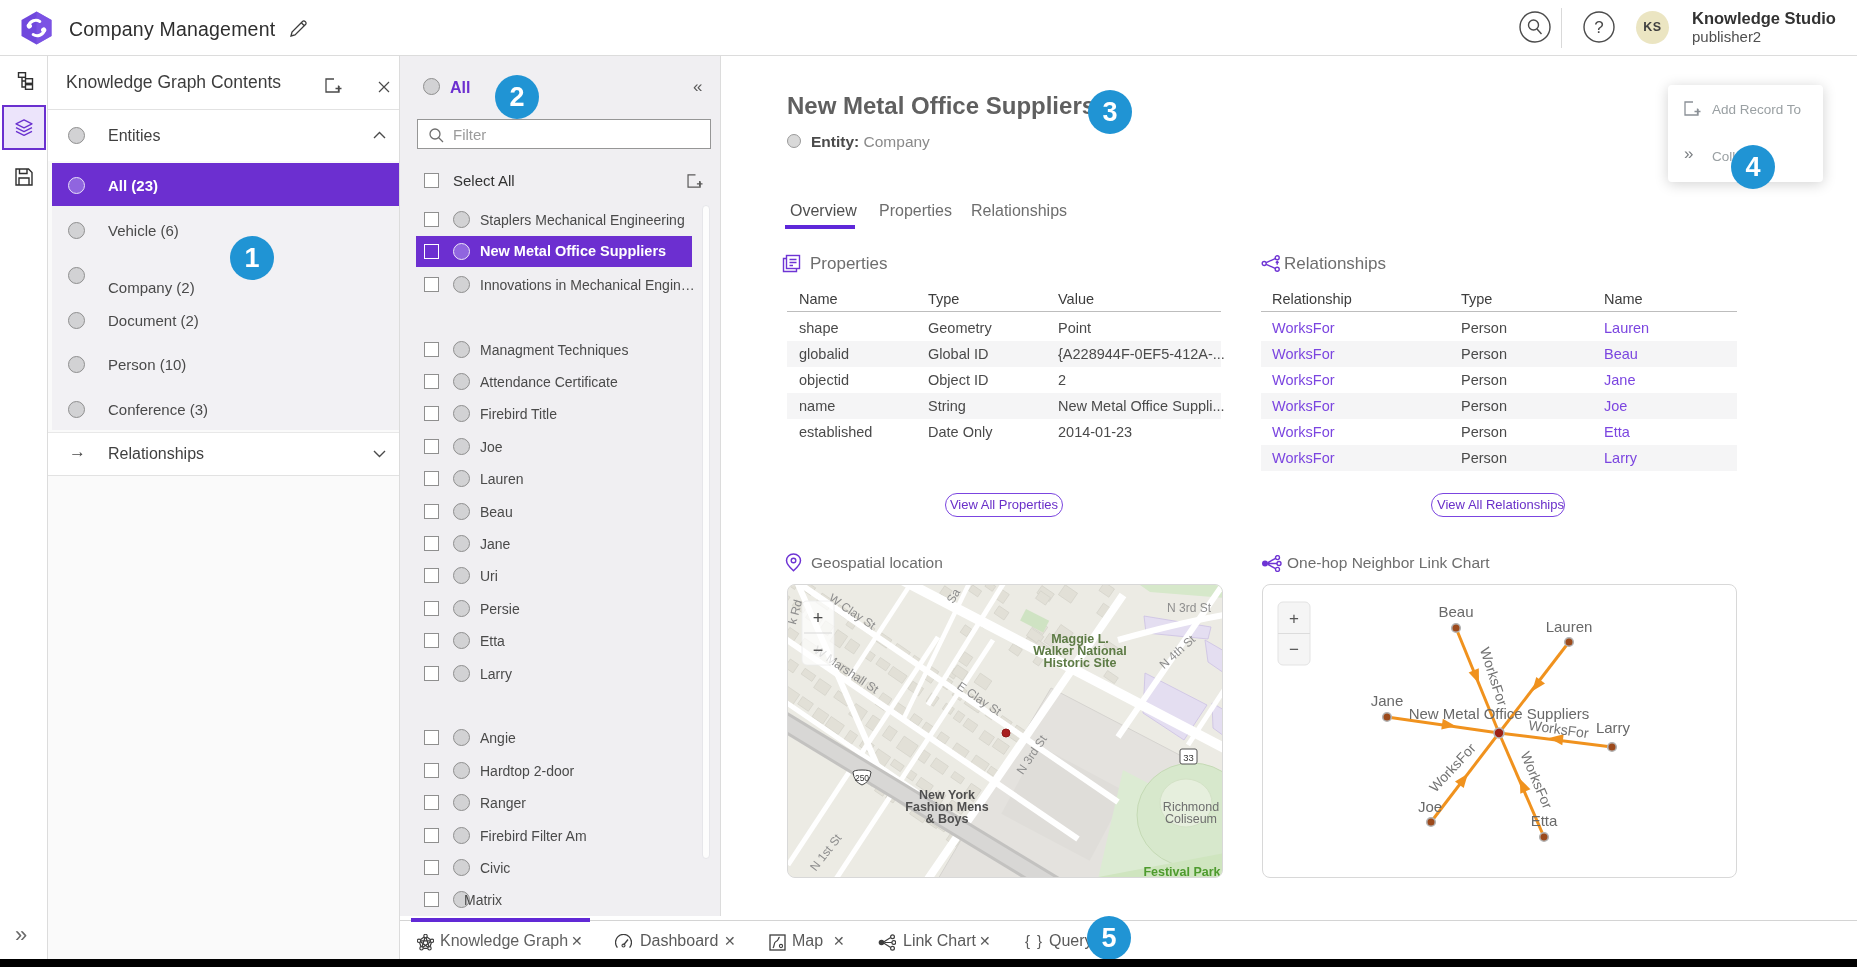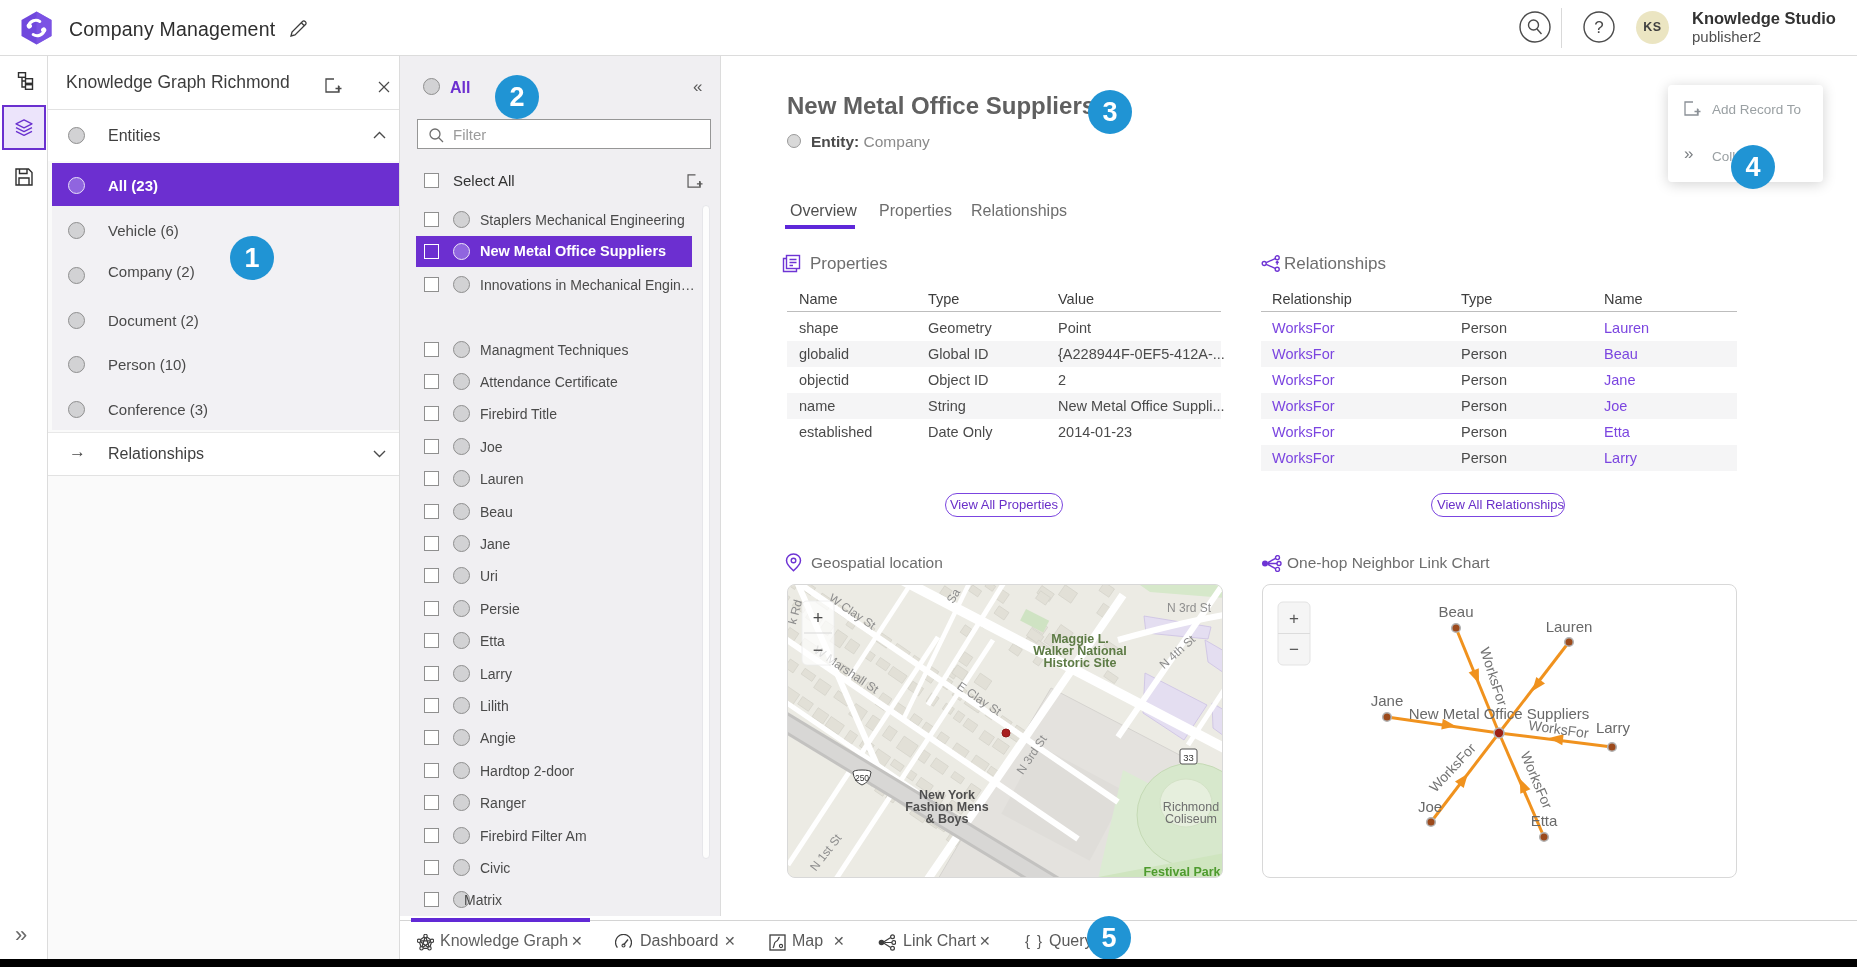--- a/index.html
+++ b/index.html
@@ -94,7 +94,7 @@
 </div>
 <div class="abs" id="p1">
   <div class="abs hdr">
-    <div class="abs" style="left:18px;top:16px;font-size:17.5px;color:#3d3d3d">Knowledge Graph Richmond</div>
+    <div class="abs" style="left:18px;top:16px;font-size:17.5px;color:#3d3d3d">Knowledge Graph Contents</div>
     <svg class="abs" style="left:277px;top:22px" width="18" height="15" viewBox="0 0 18 15">
       <path d="M9,1 L1,1 L1,14 L14,14 L14,8" fill="none" stroke="#4a4a4a" stroke-width="1.3"></path>
       <path d="M10.5,10.5 L16.5,10.5 M13.5,7.5 L13.5,13.5" stroke="#4a4a4a" stroke-width="1.3"></path>

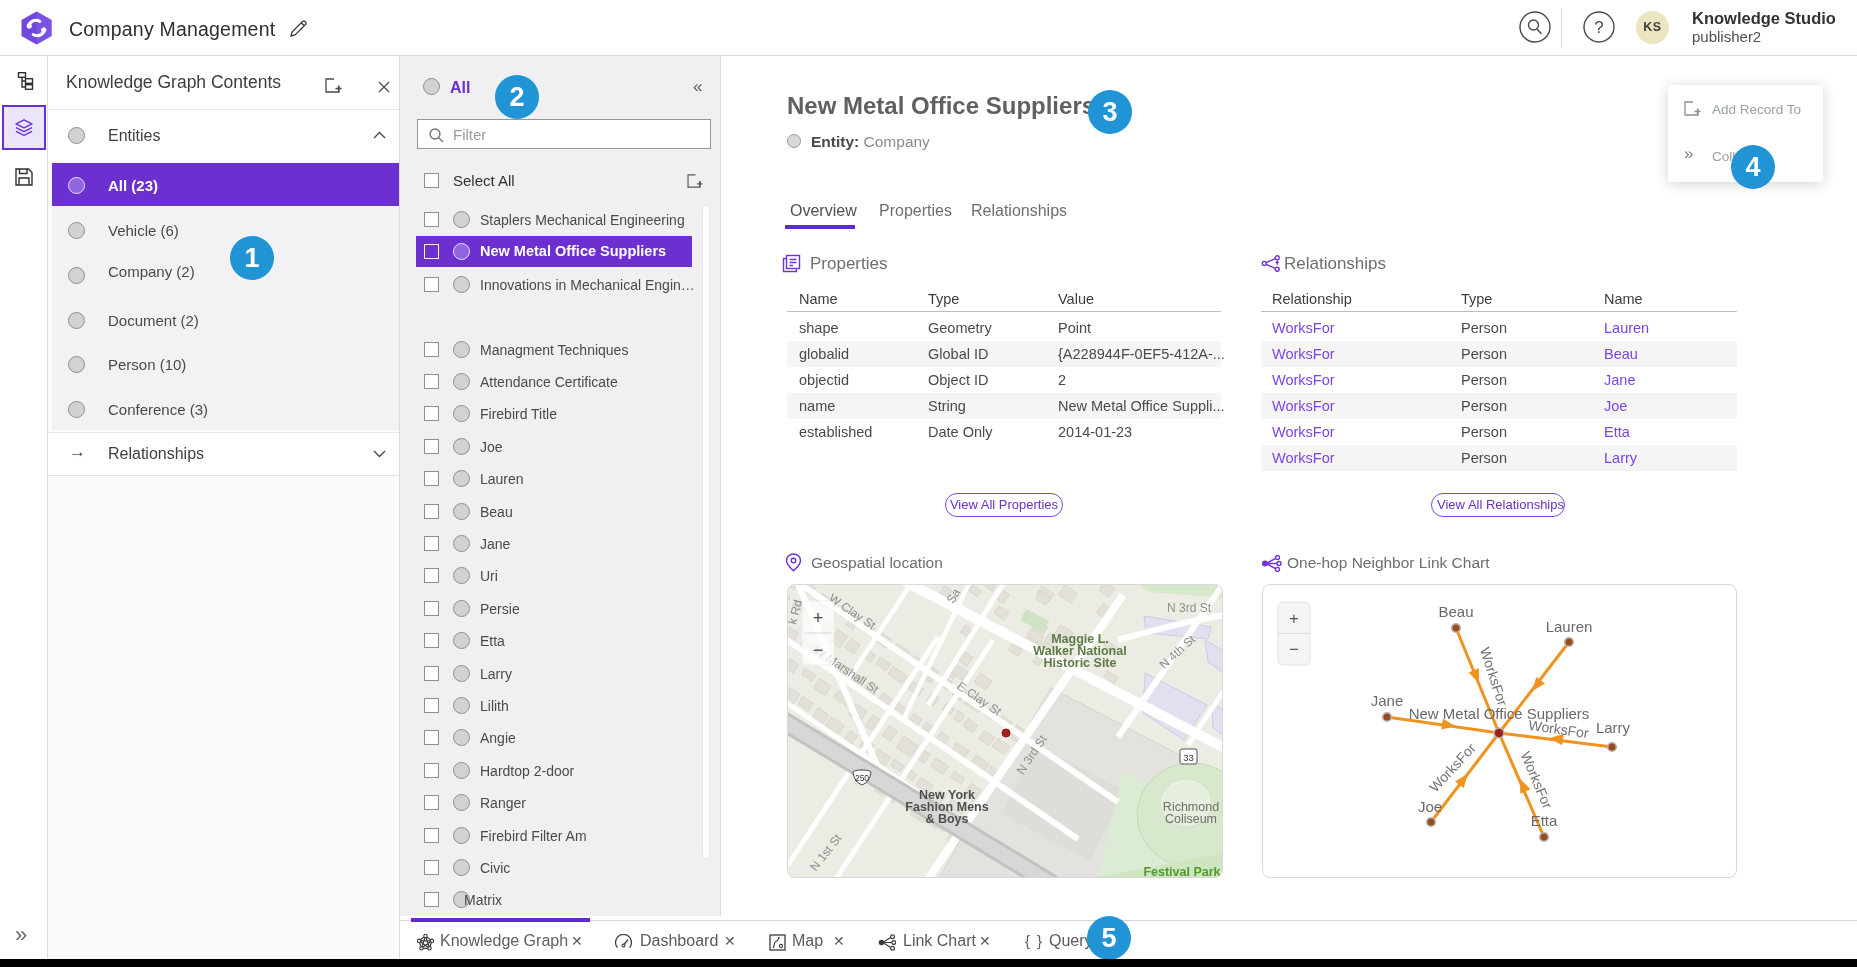--- a/index.html
+++ b/index.html
@@ -121,7 +121,7 @@
   </div>
   <div class="abs row" style="top:197px">
     <div class="abs radio" style="left:20px;top:14px"></div>
-    <div class="abs" style="left:60px;top:10px;font-size:15px;color:#4a4a4a">Company (2)</div>
+    <div class="abs" style="left:60px;top:26px;font-size:15px;color:#4a4a4a">Company (2)</div>
   </div>
   <div class="abs row" style="top:242px">
     <div class="abs radio" style="left:20px;top:14px"></div>

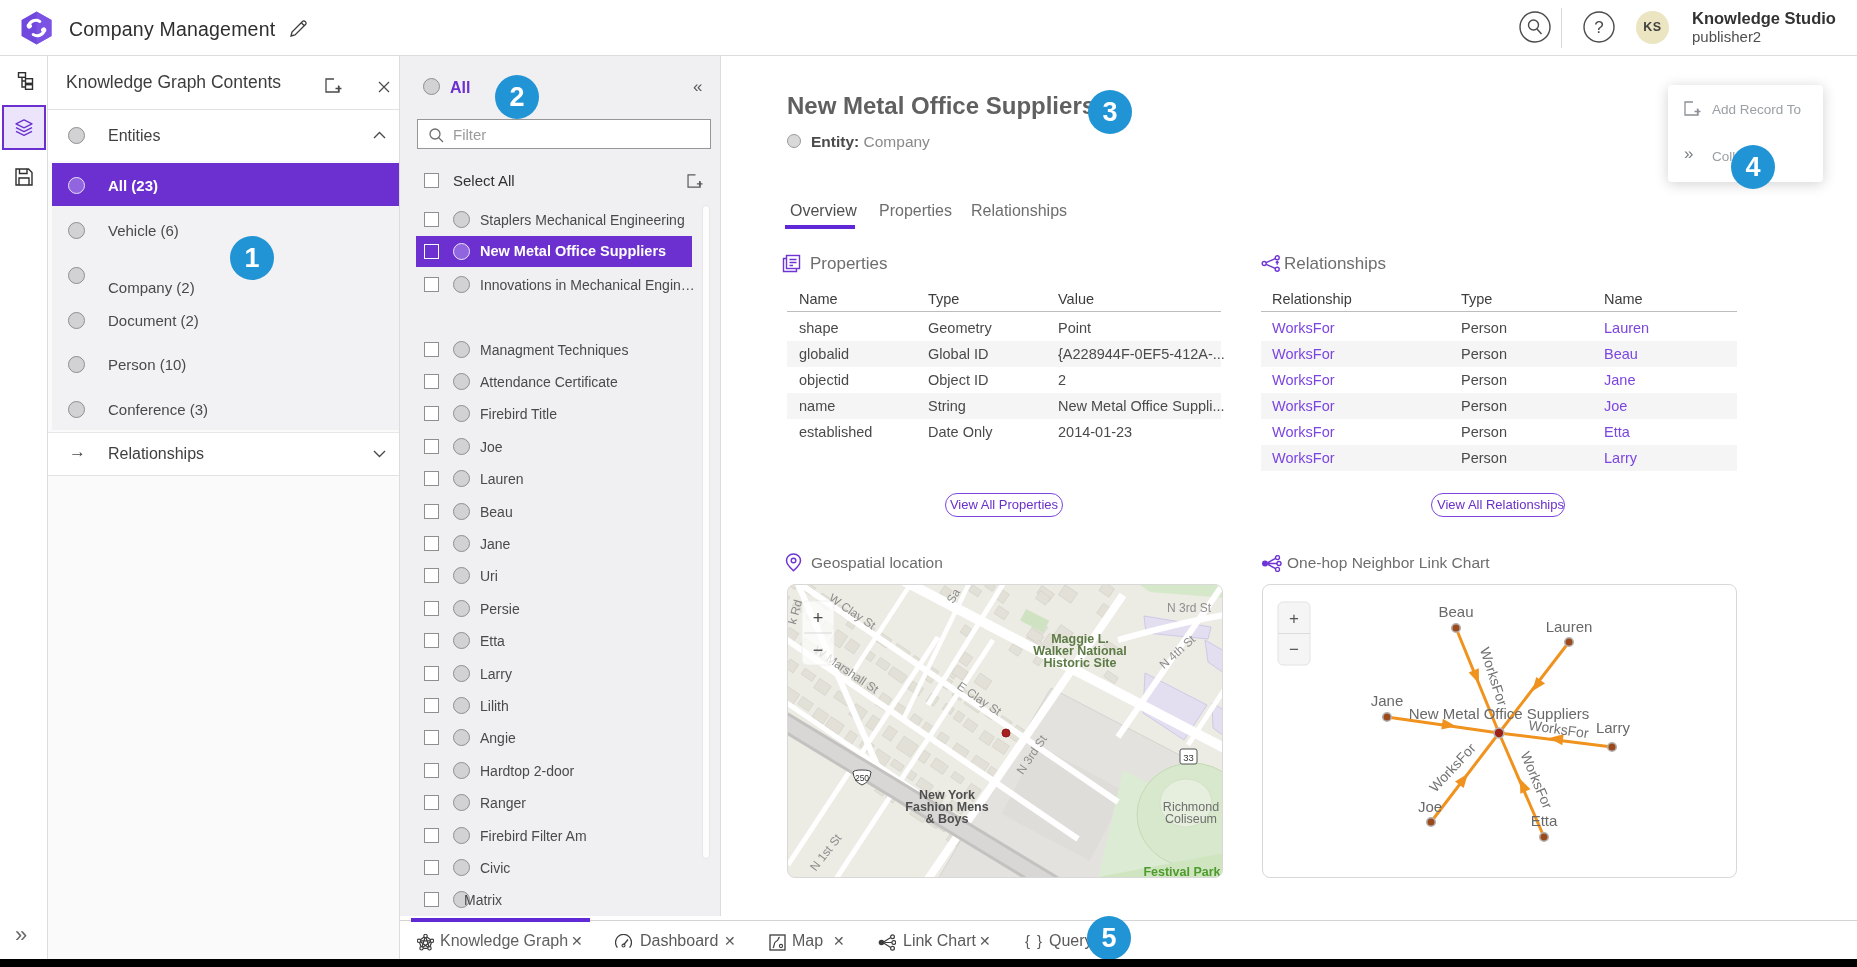--- a/index.html
+++ b/index.html
@@ -229,11 +229,6 @@
     <div class="abs check" style="left:8px;top:8px"></div>
     <div class="abs radio" style="left:37px;top:7px"></div>
     <div class="abs" style="left:64px;top:8px;font-size:14px;color:#4a4a4a">Larry</div>
-  </div>
-  <div class="abs lrow" style="top:634px">
-    <div class="abs check" style="left:8px;top:8px"></div>
-    <div class="abs radio" style="left:37px;top:7px"></div>
-    <div class="abs" style="left:64px;top:8px;font-size:14px;color:#4a4a4a">Lilith</div>
   </div>
   <div class="abs lrow" style="top:666px">
     <div class="abs check" style="left:8px;top:8px"></div>

